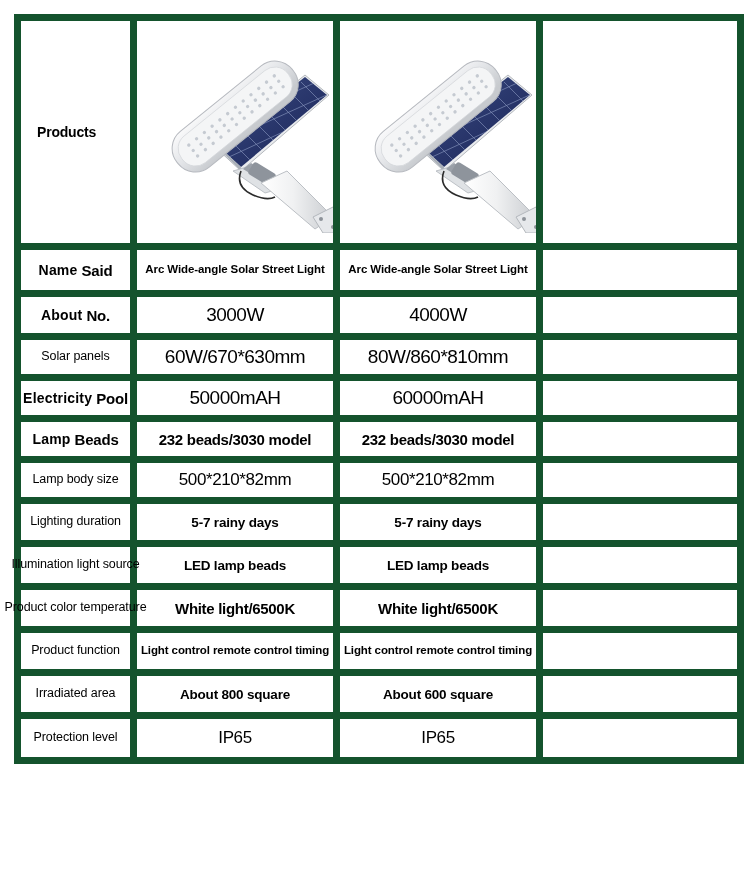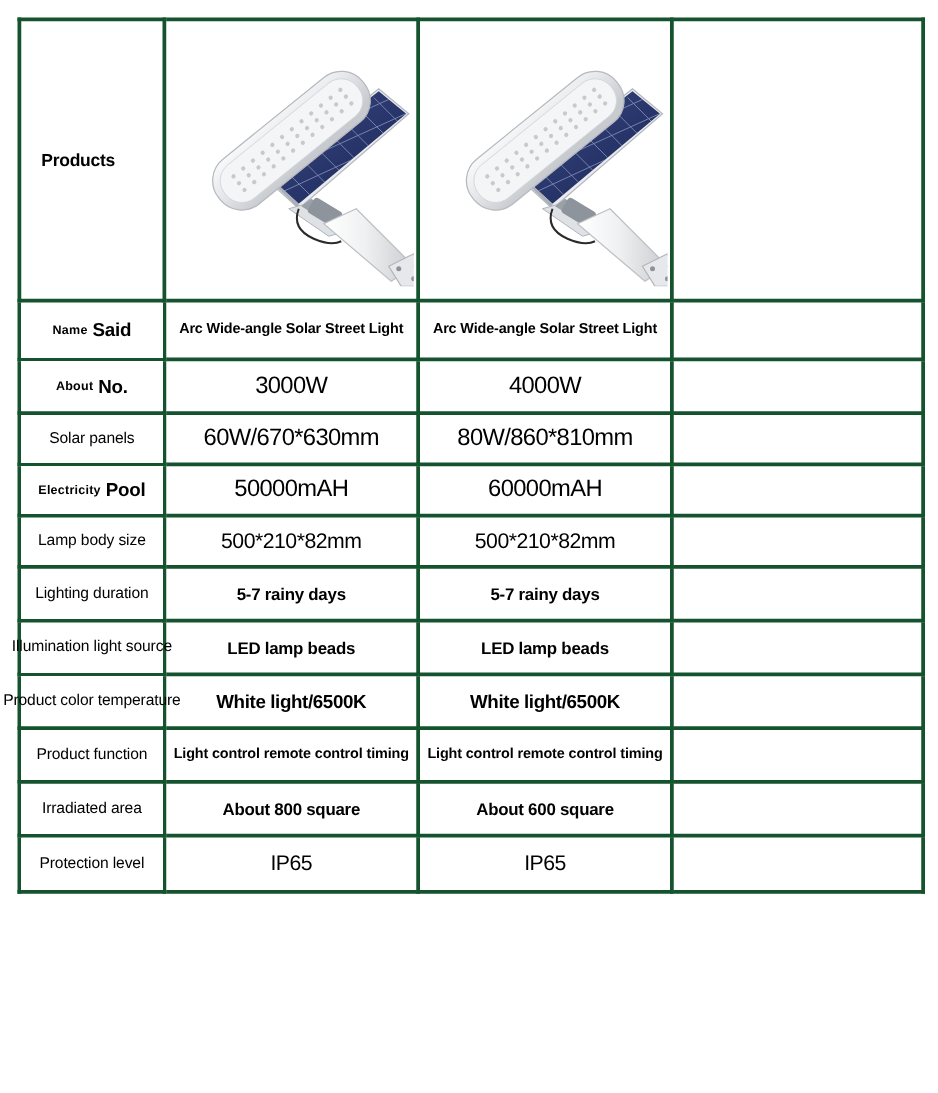--- a/index.html
+++ b/index.html
@@ -33,7 +33,7 @@
   }
 
   table.spec td {
-    border: 3px solid #14532d;
+    border: 7px solid #14532d;
     padding: 0;
     vertical-align: middle;
     background: #ffffff;

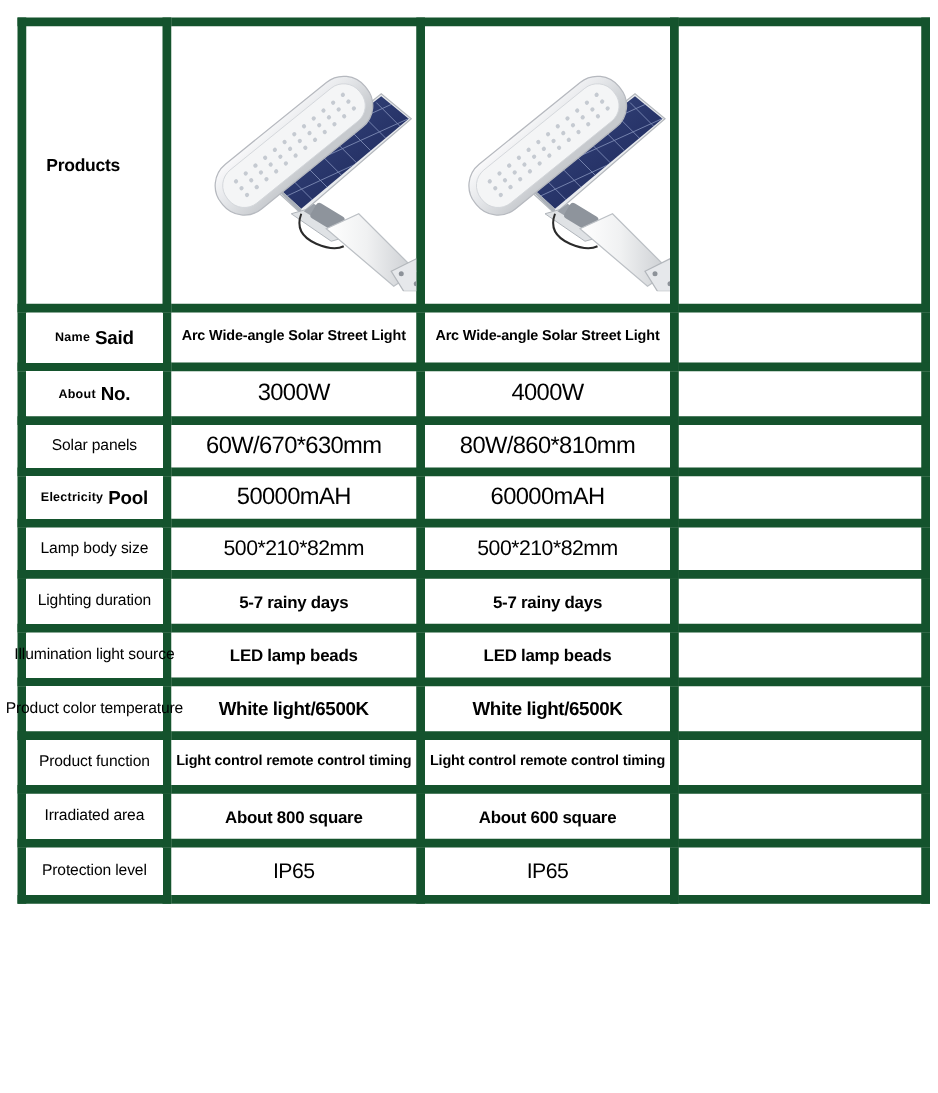--- a/index.html
+++ b/index.html
@@ -67,7 +67,7 @@
   }
 
   .lbl-small {
-    font-size: 10px;
+    font-size: 14px;
     font-weight: 700;
     letter-spacing: 0.2px;
   }

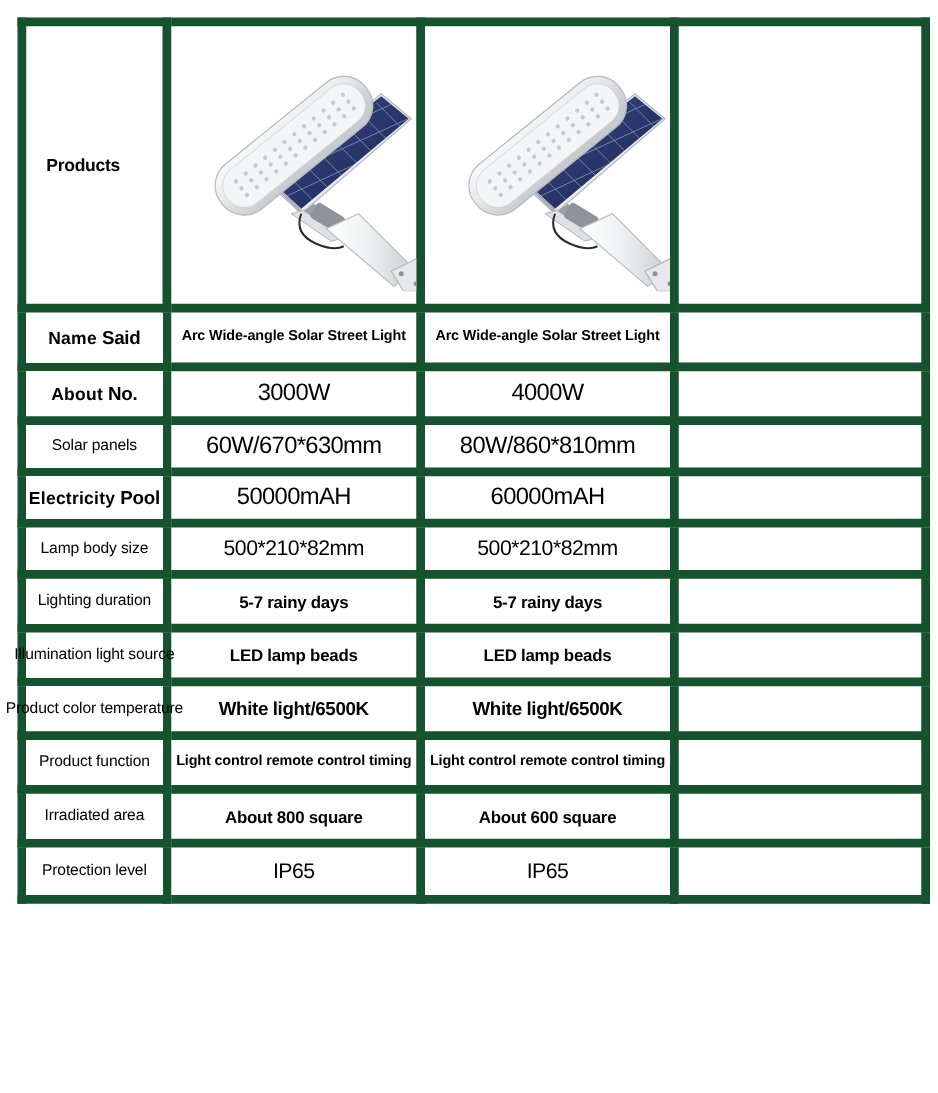--- a/index.html
+++ b/index.html
@@ -432,6 +432,21 @@
         <td class="blank"></td>
       </tr>
 
+      <tr style="height:41px">
+        <td class="label">
+          <div class="label-inner">
+            <span class="lbl-small">Lamp</span>
+            <span class="lbl-big">Beads</span>
+          </div>
+        </td>
+        <td class="val">
+          <div class="v-bold-lg">232 beads/3030 model</div>
+        </td>
+        <td class="val">
+          <div class="v-bold-lg">232 beads/3030 model</div>
+        </td>
+        <td class="blank"></td>
+      </tr>
 
       <tr style="height:41px">
         <td class="label">

